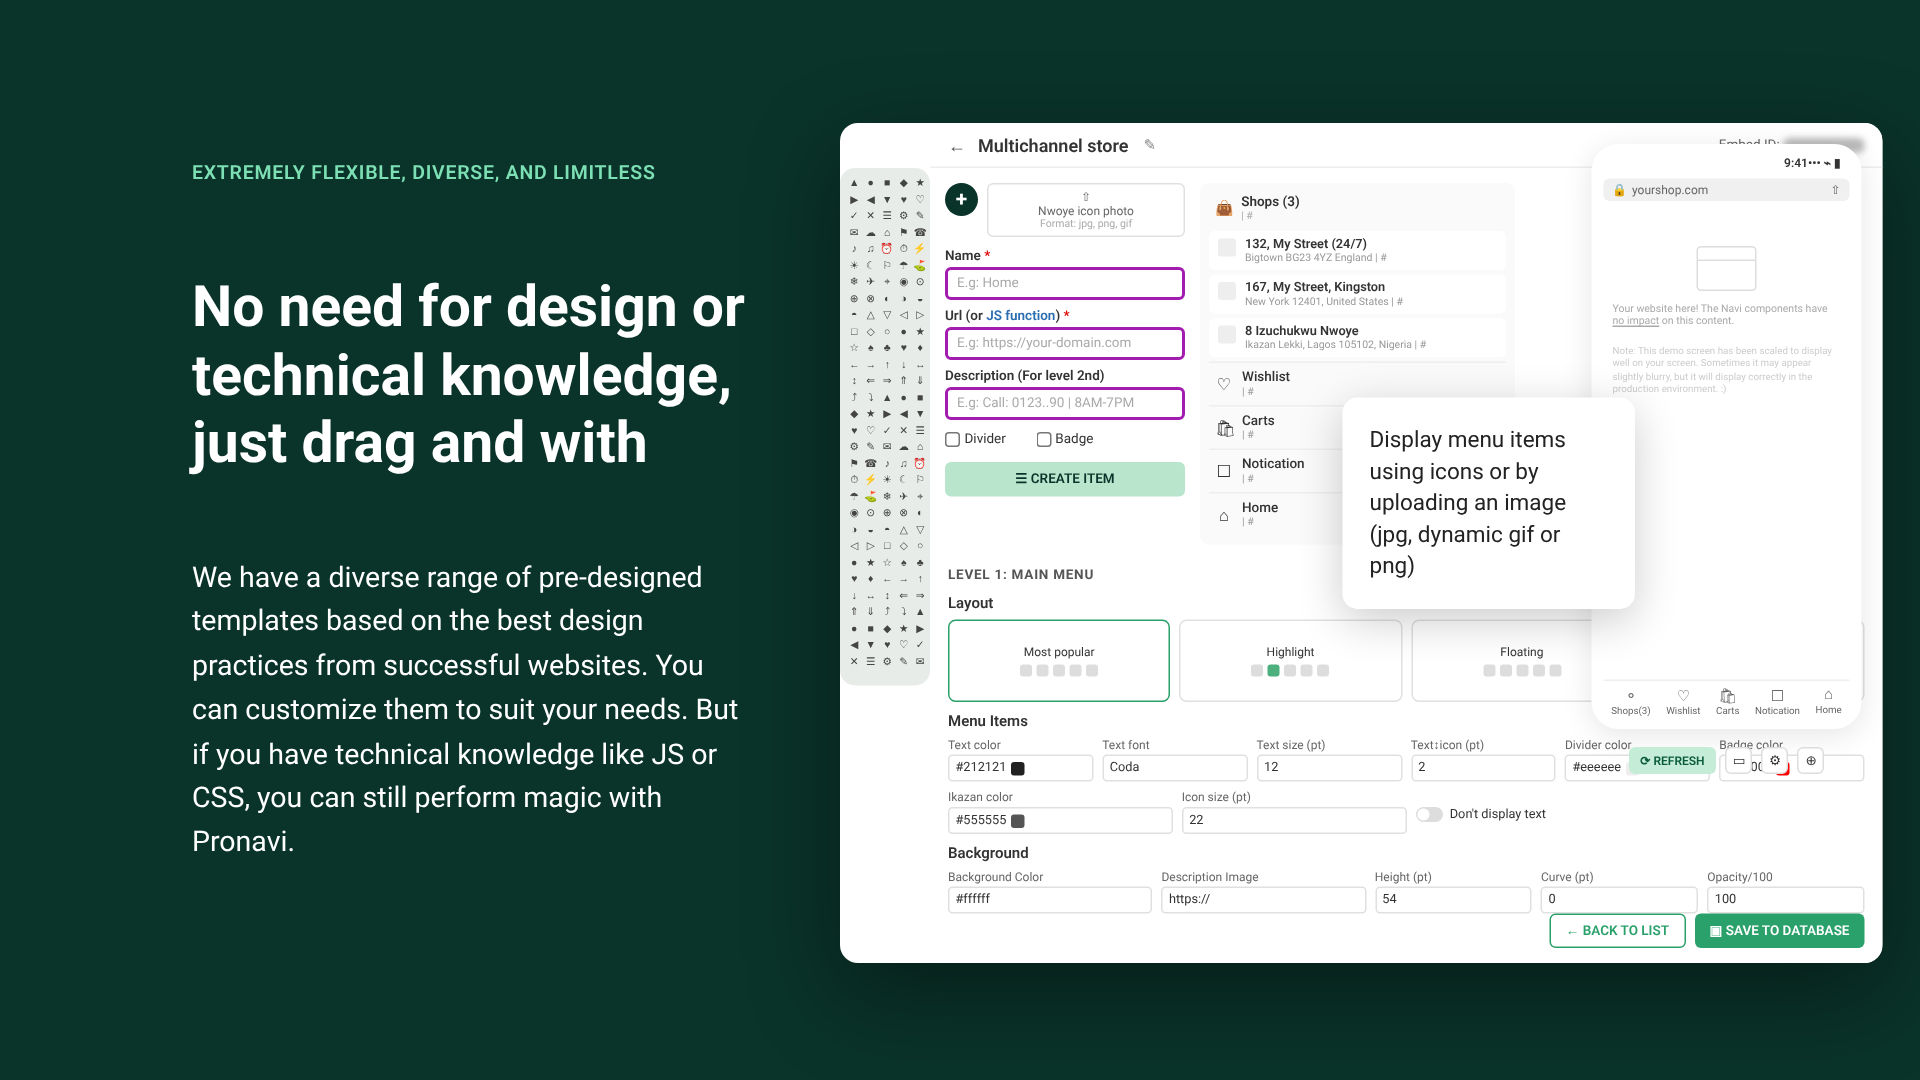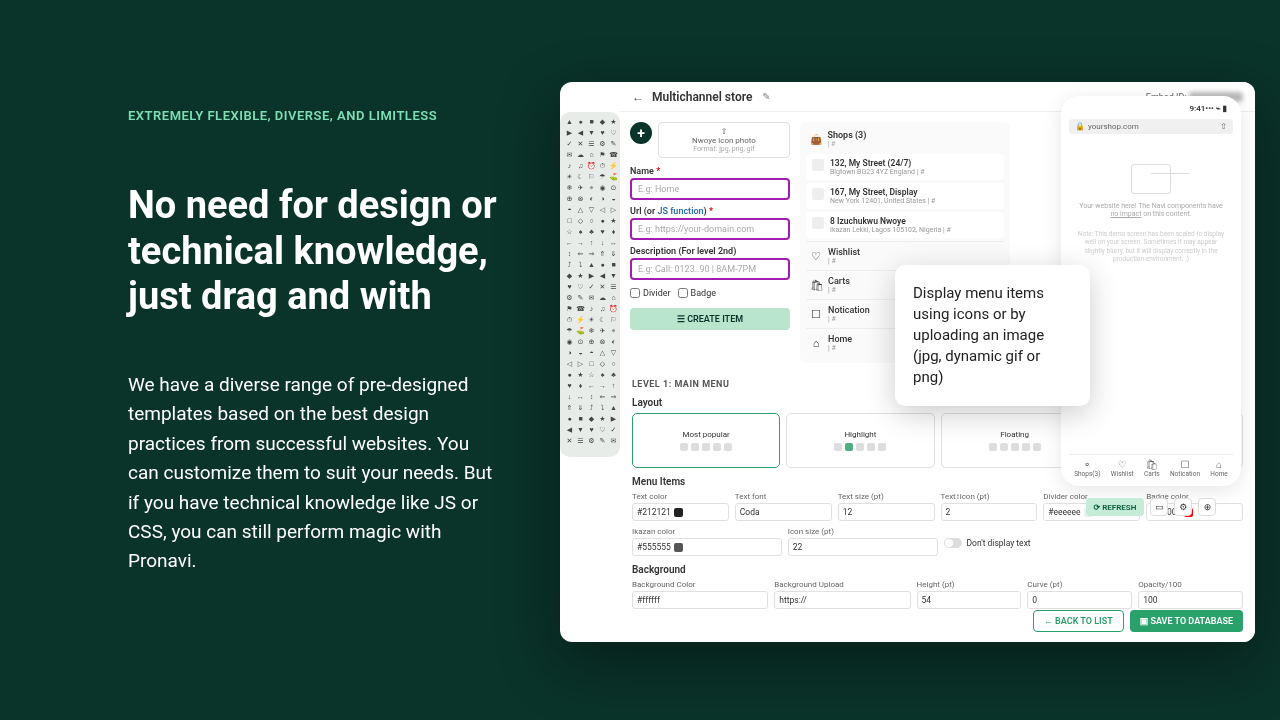--- a/index.html
+++ b/index.html
@@ -301,7 +301,7 @@
             <div class="shop-item">
               <div class="shop-ico"></div>
               <div class="shop-txt">
-                <div class="shop-name">167, My Street, Display</div>
+                <div class="shop-name">167, My Street, Kingston</div>
                 <div class="shop-addr">New York 12401, United States | #</div>
               </div>
             </div>

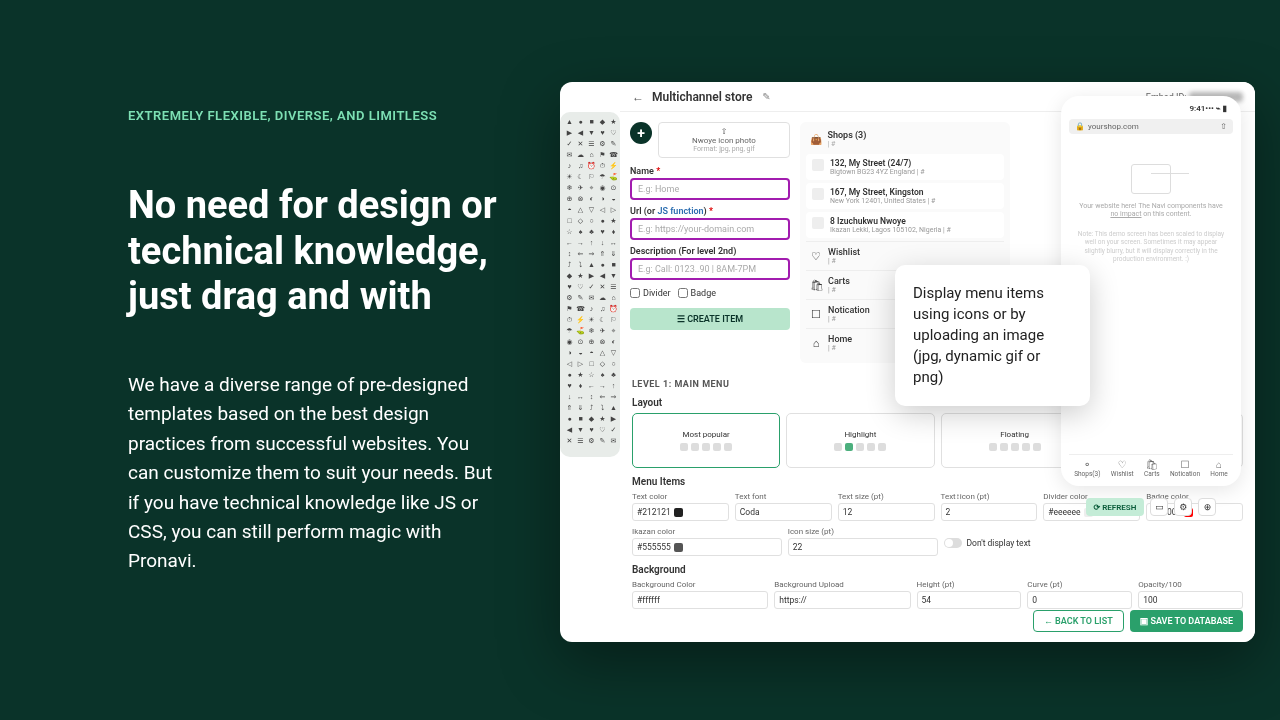--- a/index.html
+++ b/index.html
@@ -67,7 +67,7 @@
 .phone{position:absolute;right:14px;top:14px;width:180px;height:390px;background:#fff;border-radius:18px;box-shadow:0 4px 20px rgba(0,0,0,.1);padding:8px;font-size:8px}
 .ph-status{display:flex;justify-content:flex-end;font-size:8px;font-weight:600;padding:0 6px}
 .ph-url{margin-top:6px;background:#f0f0f0;border-radius:4px;padding:3px 6px;font-size:8px;text-align:center;color:#666;display:flex;align-items:center;justify-content:center;gap:3px}
-.ph-body{margin-top:8px;text-align:center;color:#aaa;font-size:7px;padding:0 6px}
+.ph-body{margin-top:8px;text-align:left;color:#aaa;font-size:7px;padding:0 6px}
 .ph-placeholder{width:40px;height:30px;border:1px solid #ddd;margin:30px auto 8px;border-radius:3px;position:relative}
 .ph-placeholder::before{content:"";position:absolute;width:100%;height:8px;top:0;border-bottom:1px solid #ddd}
 .ph-note{font-size:6.5px;color:#ccc;margin-top:12px;line-height:1.3}

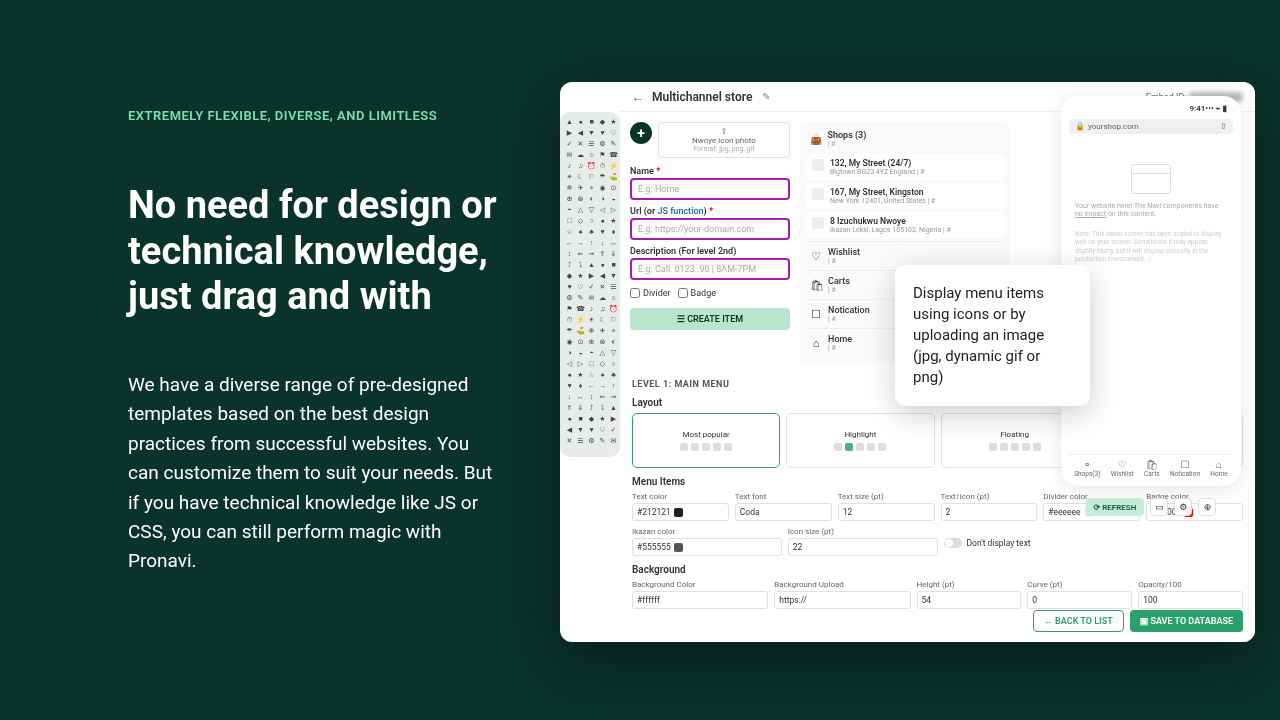--- a/index.html
+++ b/index.html
@@ -28,7 +28,7 @@
 .req{color:#d00}
 .link{color:#2a6db0}
 .txt-input{width:100%;border:2px solid #a21caf;border-radius:4px;padding:4px 6px;font-size:9px;color:#aaa}
-.check-row{display:flex;gap:7px;margin-top:8px;font-size:9px}
+.check-row{display:flex;gap:20px;margin-top:8px;font-size:9px}
 .check-row label{display:flex;align-items:center;gap:3px}
 .check-row input{width:10px;height:10px}
 .create-btn{width:100%;margin-top:10px;background:#b8e5cc;border:none;border-radius:4px;padding:6px;font-size:9px;font-weight:600;color:#0a3329}

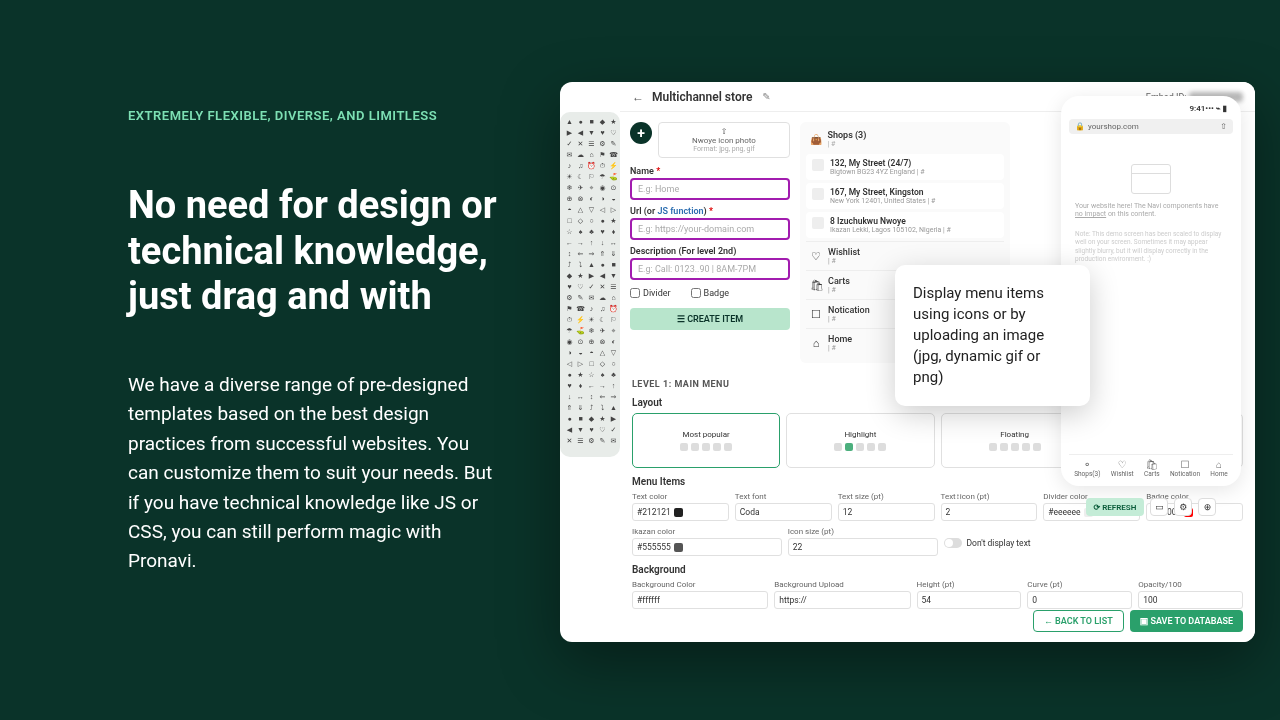--- a/index.html
+++ b/index.html
@@ -464,7 +464,7 @@
               </div>
             </div>
             <div class="cell">
-              <div class="fg-label">Background Upload</div>
+              <div class="fg-label">Description Image</div>
               <div class="fg-input">
                 <span>https://</span>
               </div>

